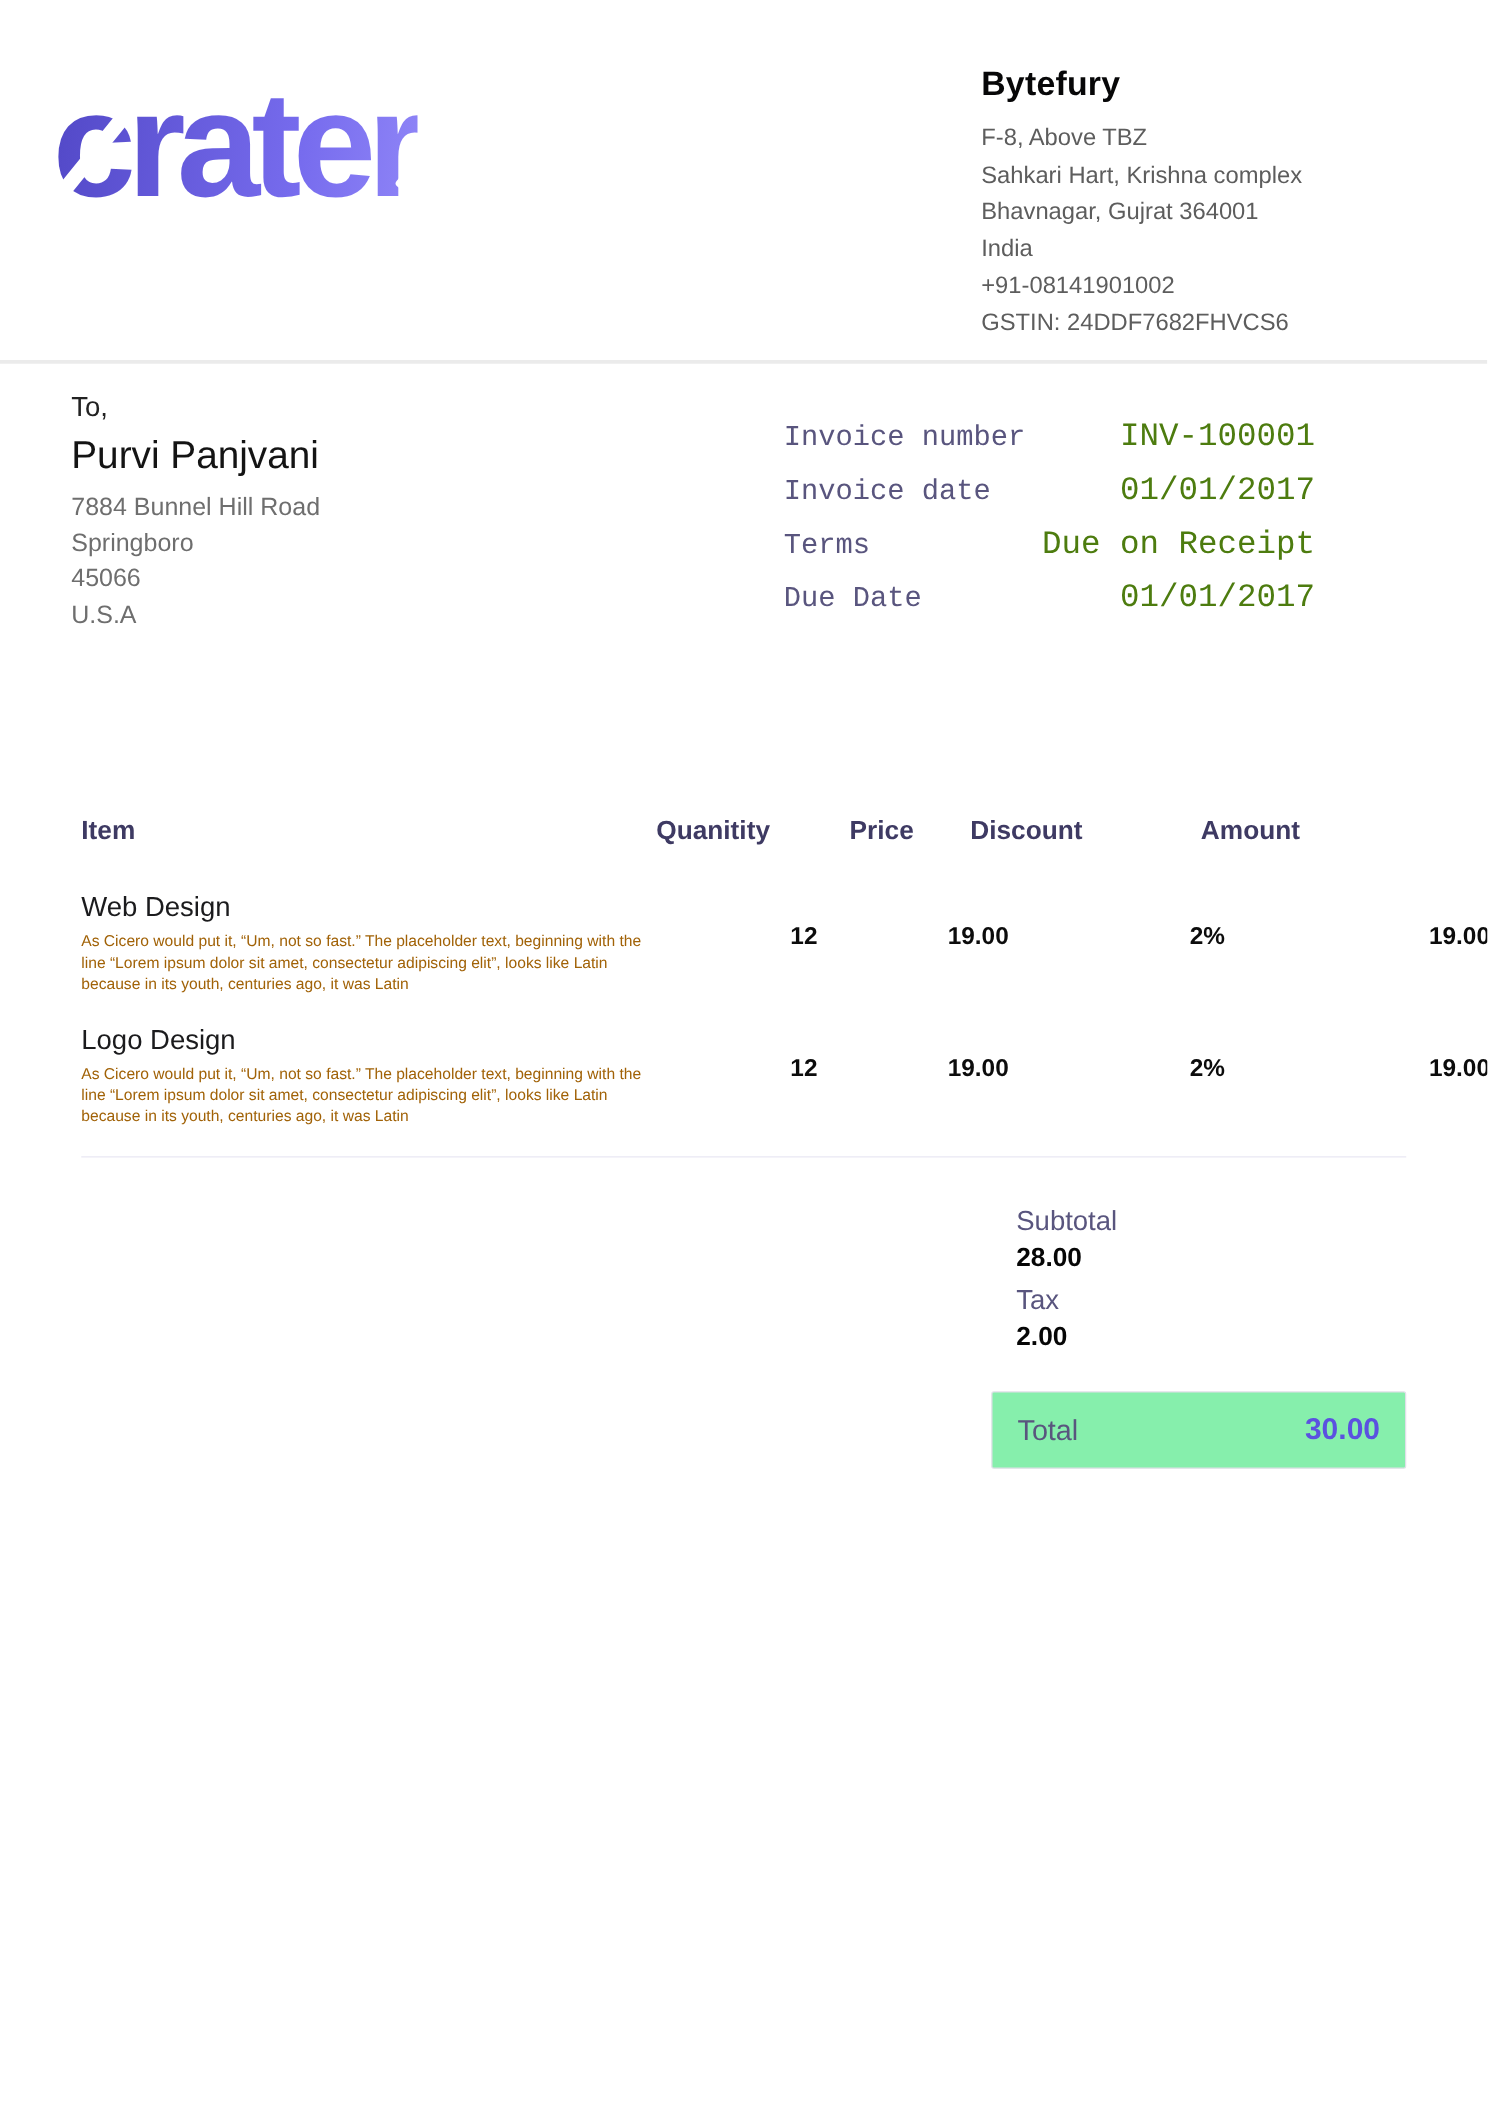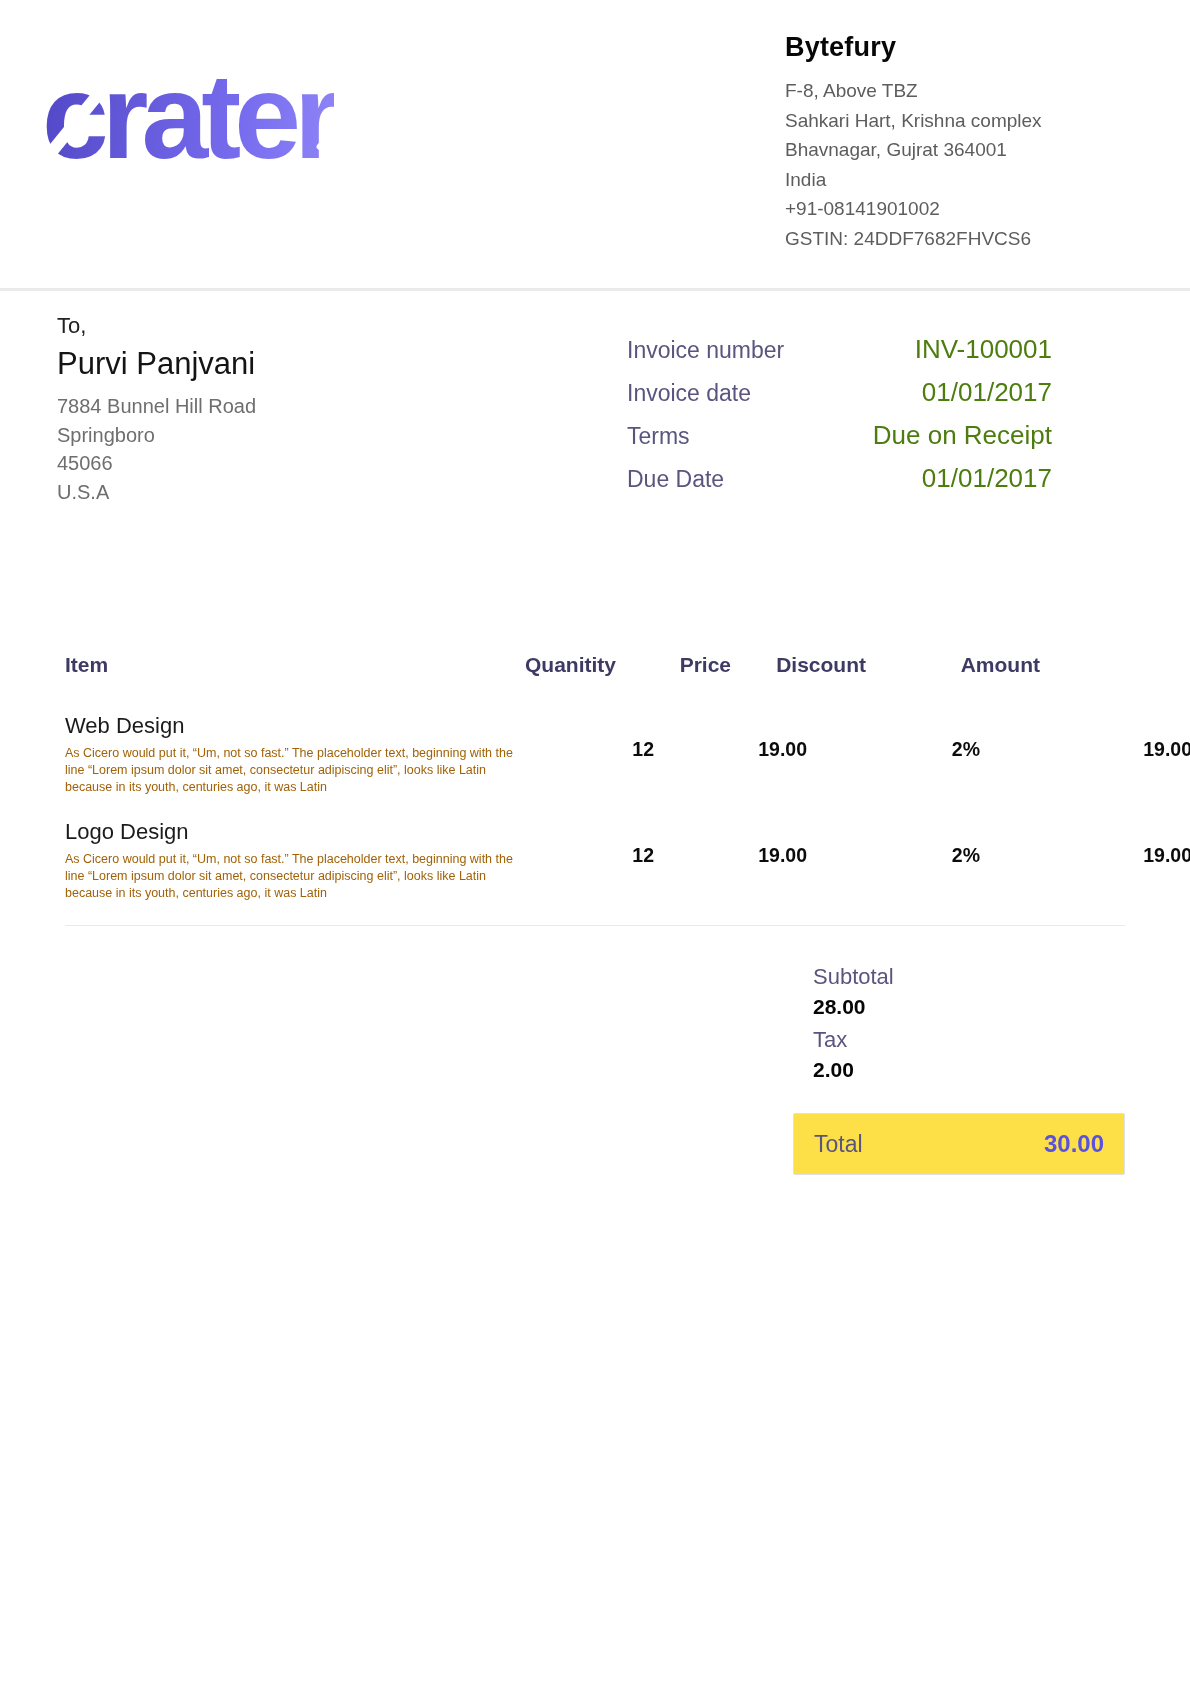--- a/index.html
+++ b/index.html
@@ -19,7 +19,7 @@
   .cut-c { left:27px; top:22px; height:90px; transform:rotate(39deg); }
   .cut-r { left:297px; top:26px; height:78px; transform:rotate(40deg); }
 
-  .company { position:absolute; left:785px; top:32px; width:380px; }
+  .company { position:absolute; left:785px; top:52px; width:380px; }
   .company-name { font-size:27px; font-weight:bold; color:#070708; margin-bottom:13px; letter-spacing:0.2px; }
   .company-address div { font-size:19px; line-height:29.5px; color:#5d5d5d; }
 

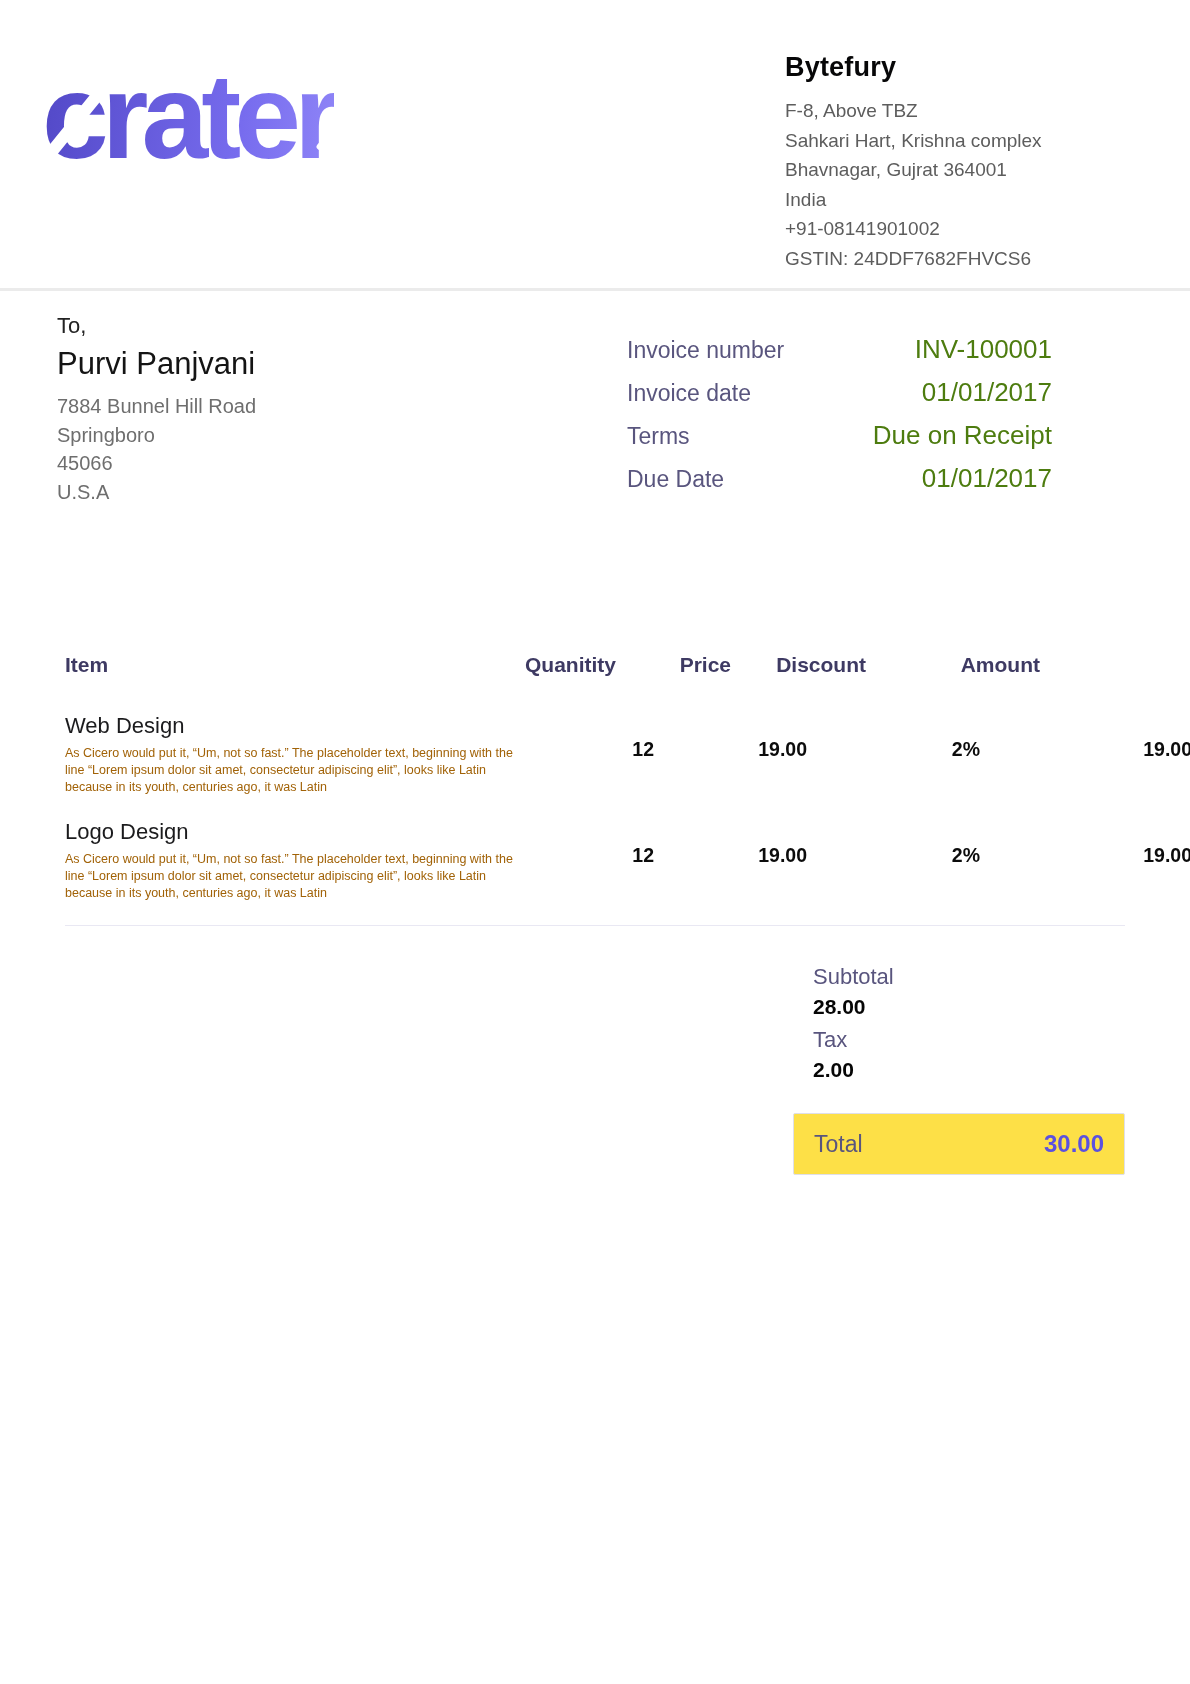--- a/index.html
+++ b/index.html
@@ -30,7 +30,7 @@
   .customer-name { font-size:31px; color:#141414; margin:6px 0 10px 0; }
   .customer-address div { font-size:20px; line-height:28.5px; color:#6e6e6e; }
 
-  .meta { position:absolute; left:627px; top:40px; width:425px; }
+  .meta { position:absolute; left:627px; top:40px; width:425px;font-family:Liberation Mono, monospace; }
   .meta-row { display:flex; justify-content:space-between; align-items:baseline; margin-bottom:12px; line-height:30px; }
   .meta-label { font-size:23px; color:#59557E; }
   .meta-value { font-size:26px; color:#4d7c0f; }

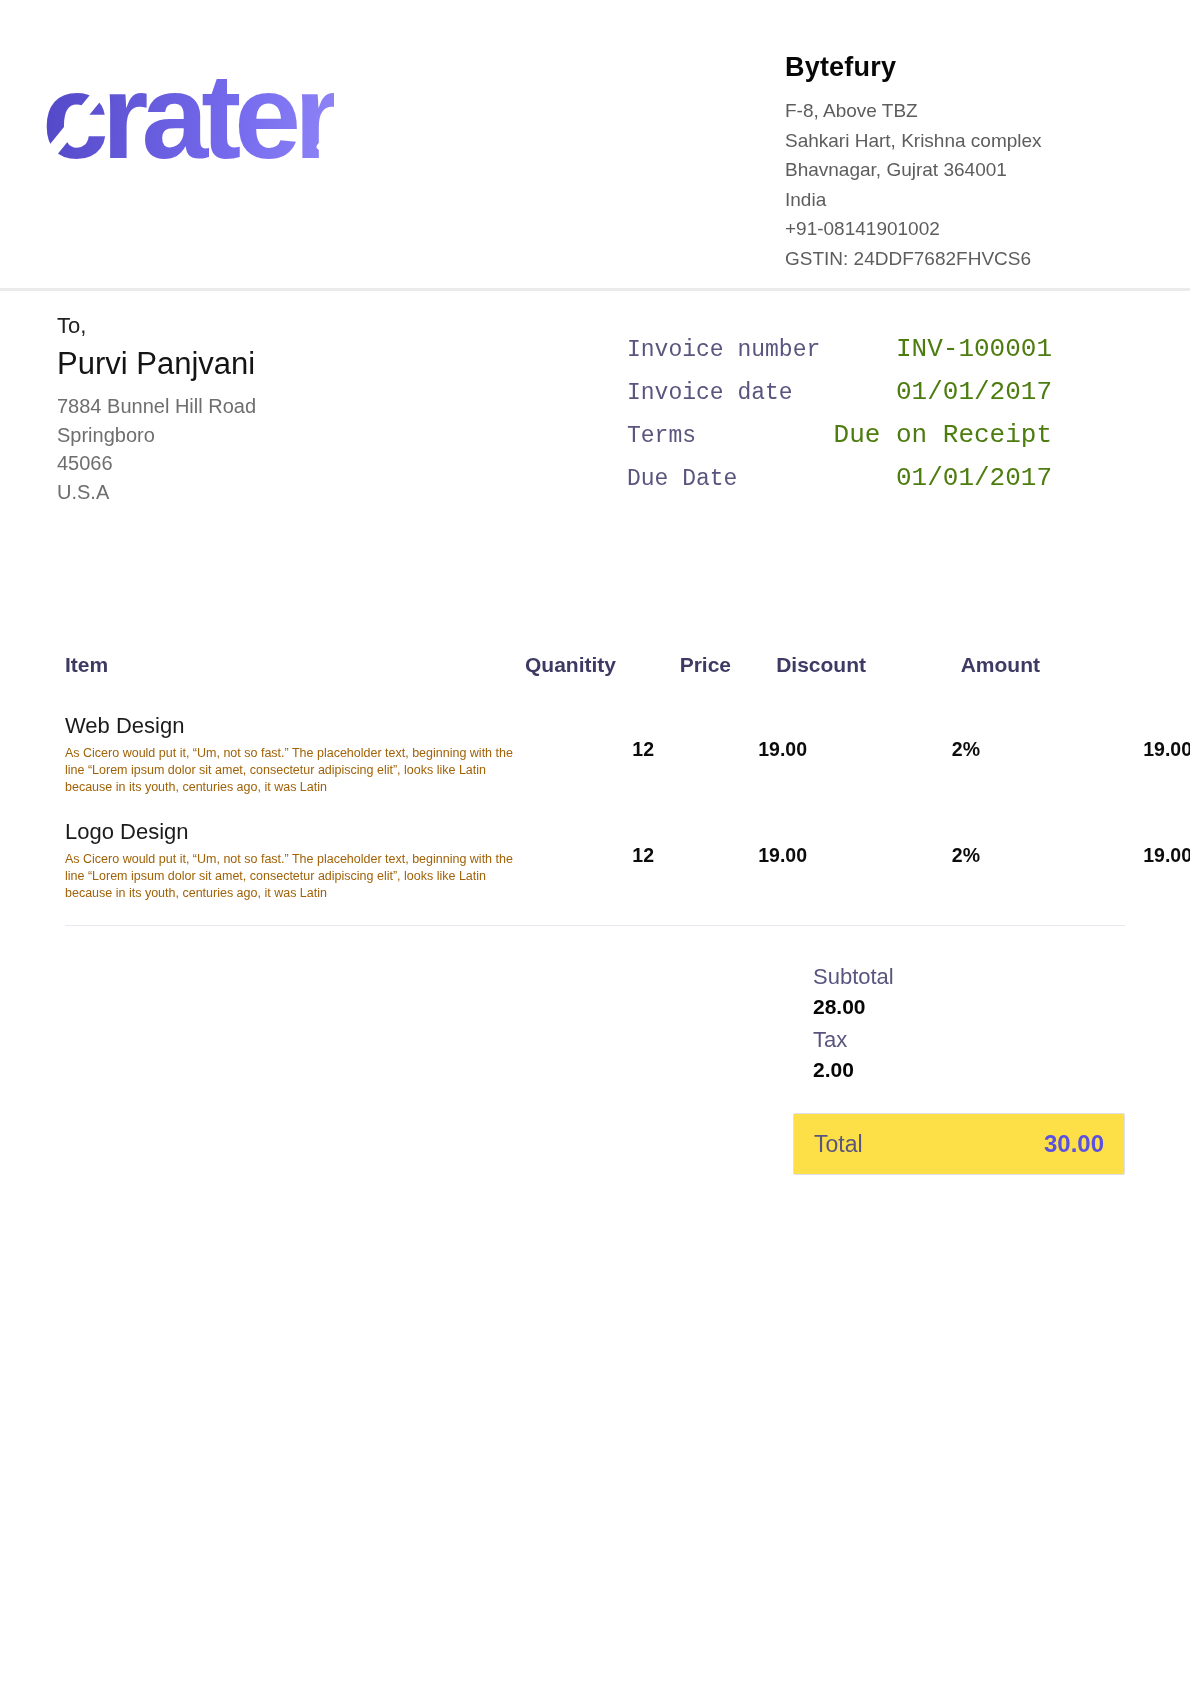--- a/index.html
+++ b/index.html
@@ -56,7 +56,7 @@
   .t-label { font-size:22px; color:#59557E; }
   .t-value { font-size:21px; font-weight:bold; color:#060606; }
   .total-box { margin-top:28px; height:62px; border:1px solid #dfdfe8; border-radius:2px;
-               display:flex; align-items:center; justify-content:space-between; padding:0 20px; background:#fde047; }
+               display:flex; align-items:center; justify-content:space-between; padding:0 20px; background:#86efac; }
   .total-label { font-size:23px; color:#59557E; }
   .total-value { font-size:24px; font-weight:bold; color:#5B51E0; }
 </style>

